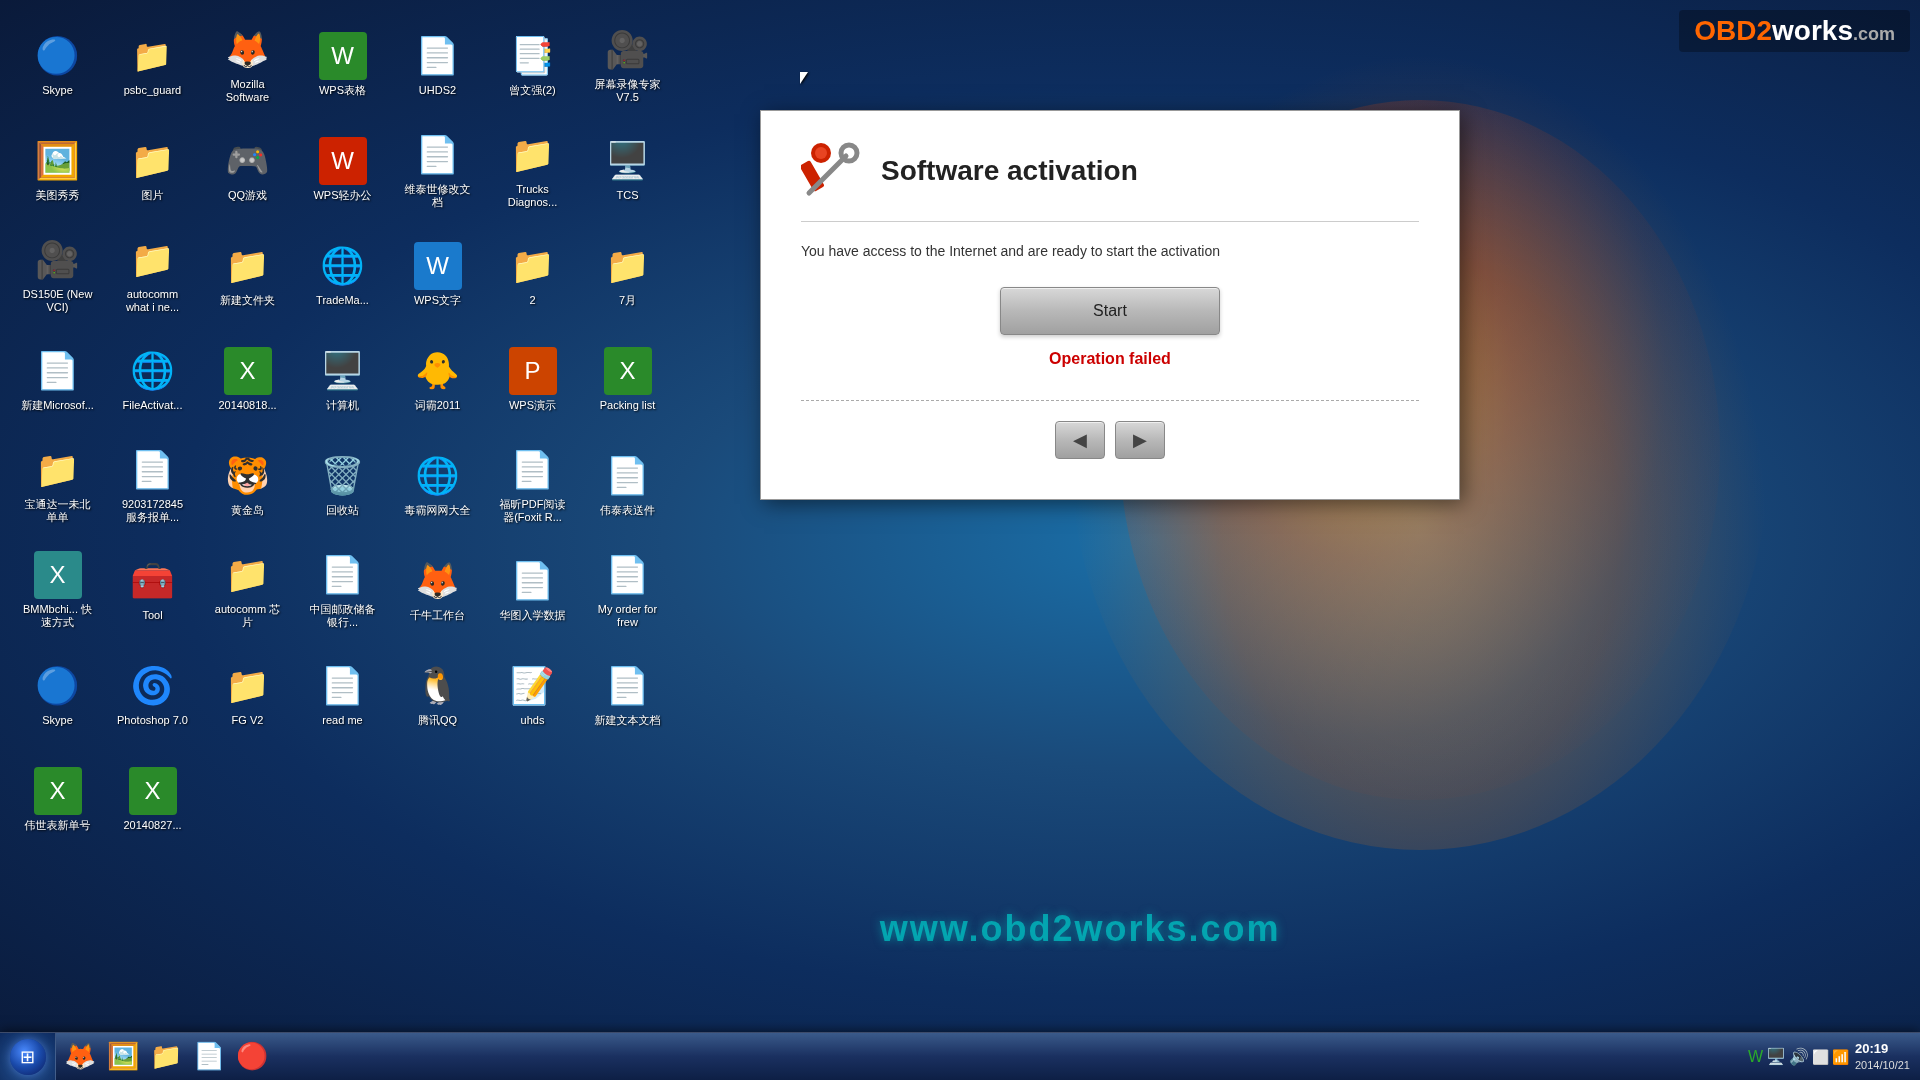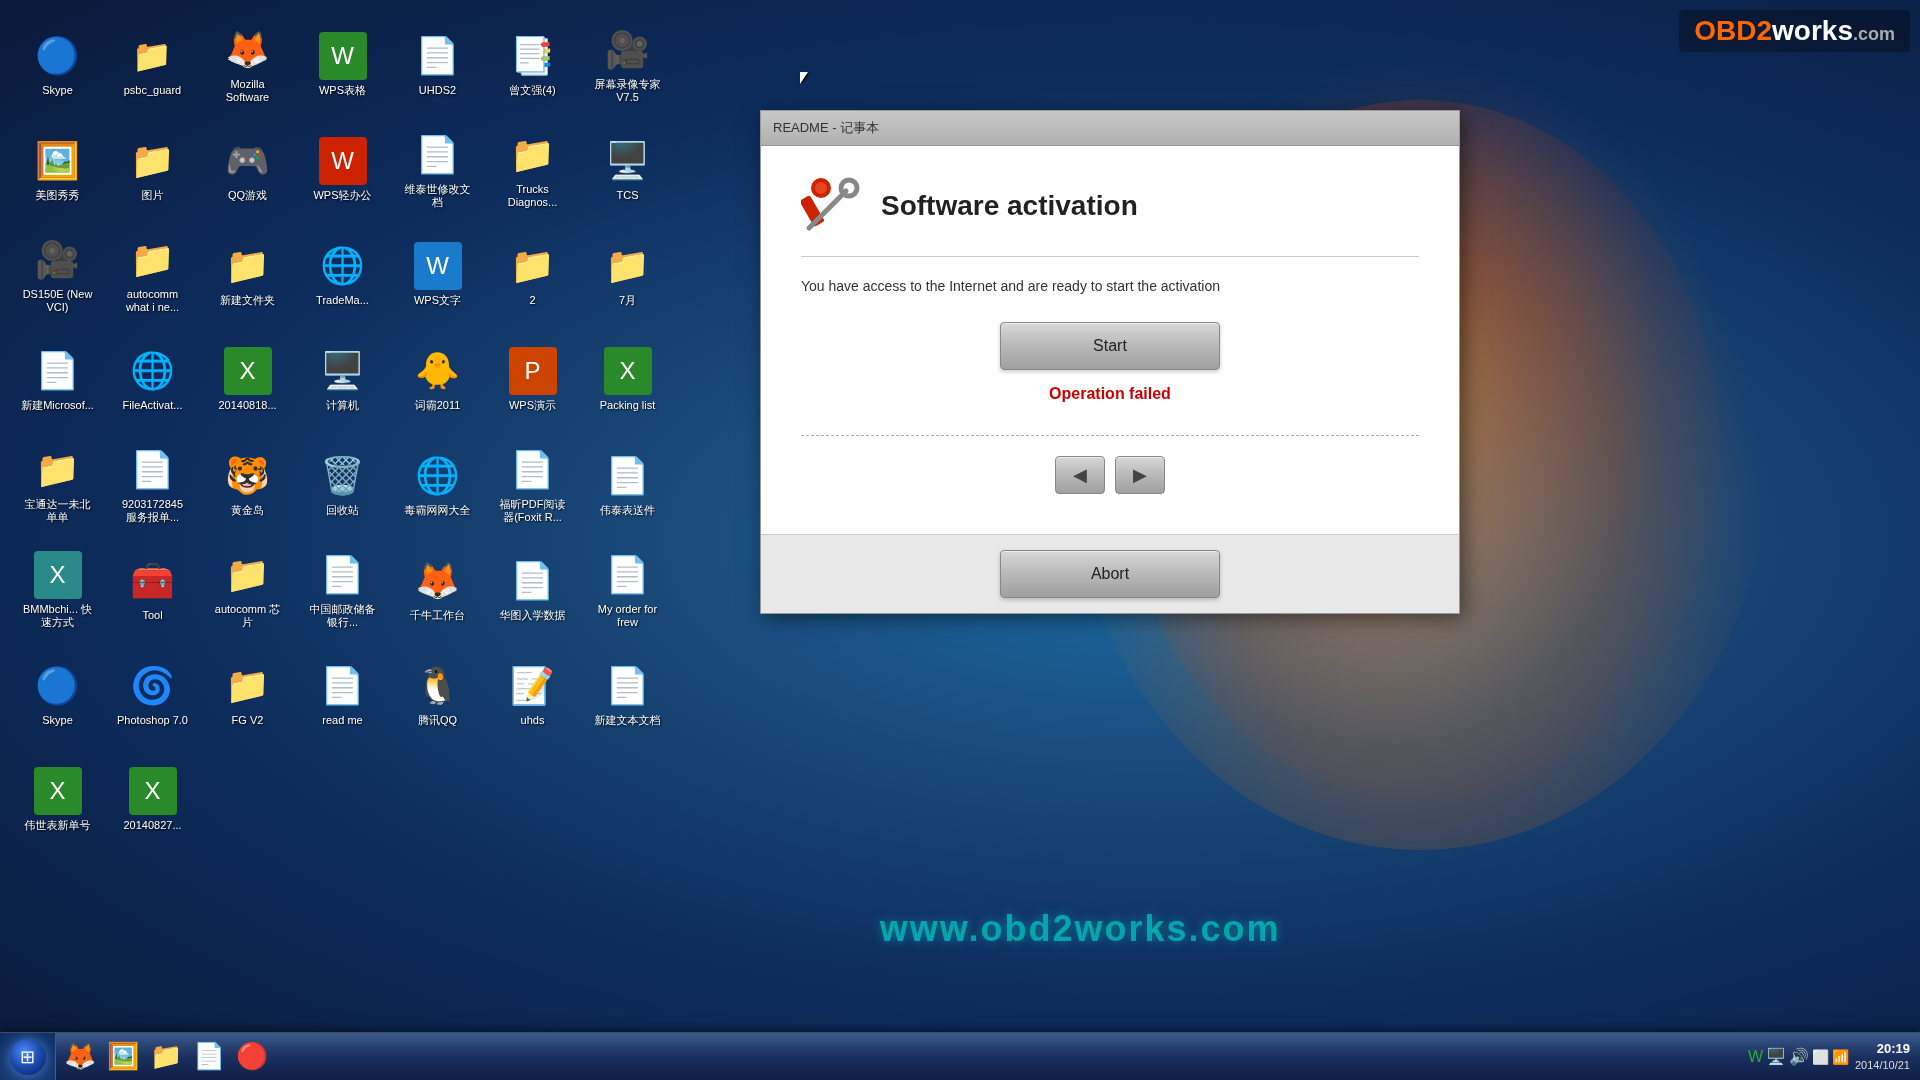--- a/index.html
+++ b/index.html
@@ -390,7 +390,7 @@
 
     <div class="desktop-icon">
       <div class="icon-img" style="font-size:36px;">📑</div>
-      <div class="icon-label">曾文强(4)</div>
+      <div class="icon-label">曾文强(2)</div>
     </div>
 
     <div class="desktop-icon">

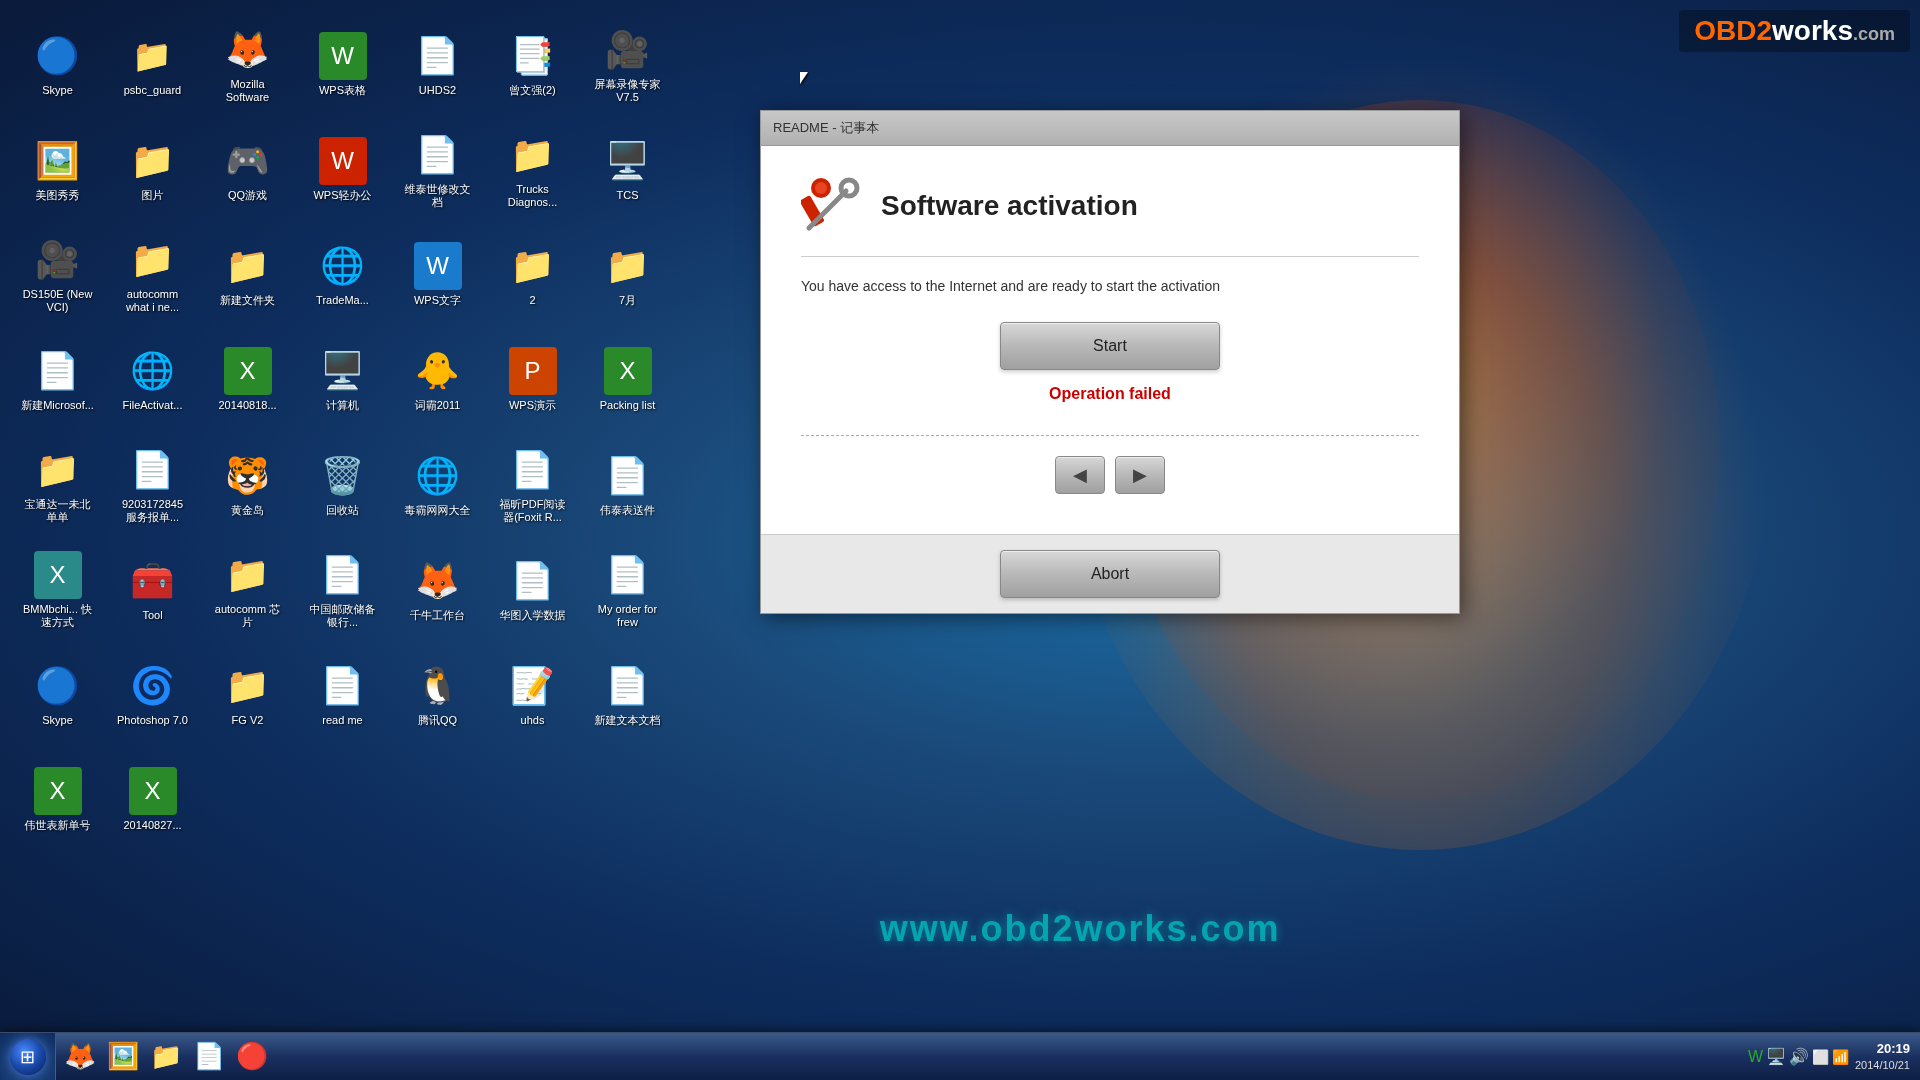--- a/index.html
+++ b/index.html
@@ -622,9 +622,6 @@
 
   <div class="dialog-overlay">
 
-    <div class="dialog-titlebar">
-      <span style="font-size:13px;color:#333;">README - 记事本</span>
-    </div>
 
     <div class="dialog-body">
       <div class="dialog-icon-title">

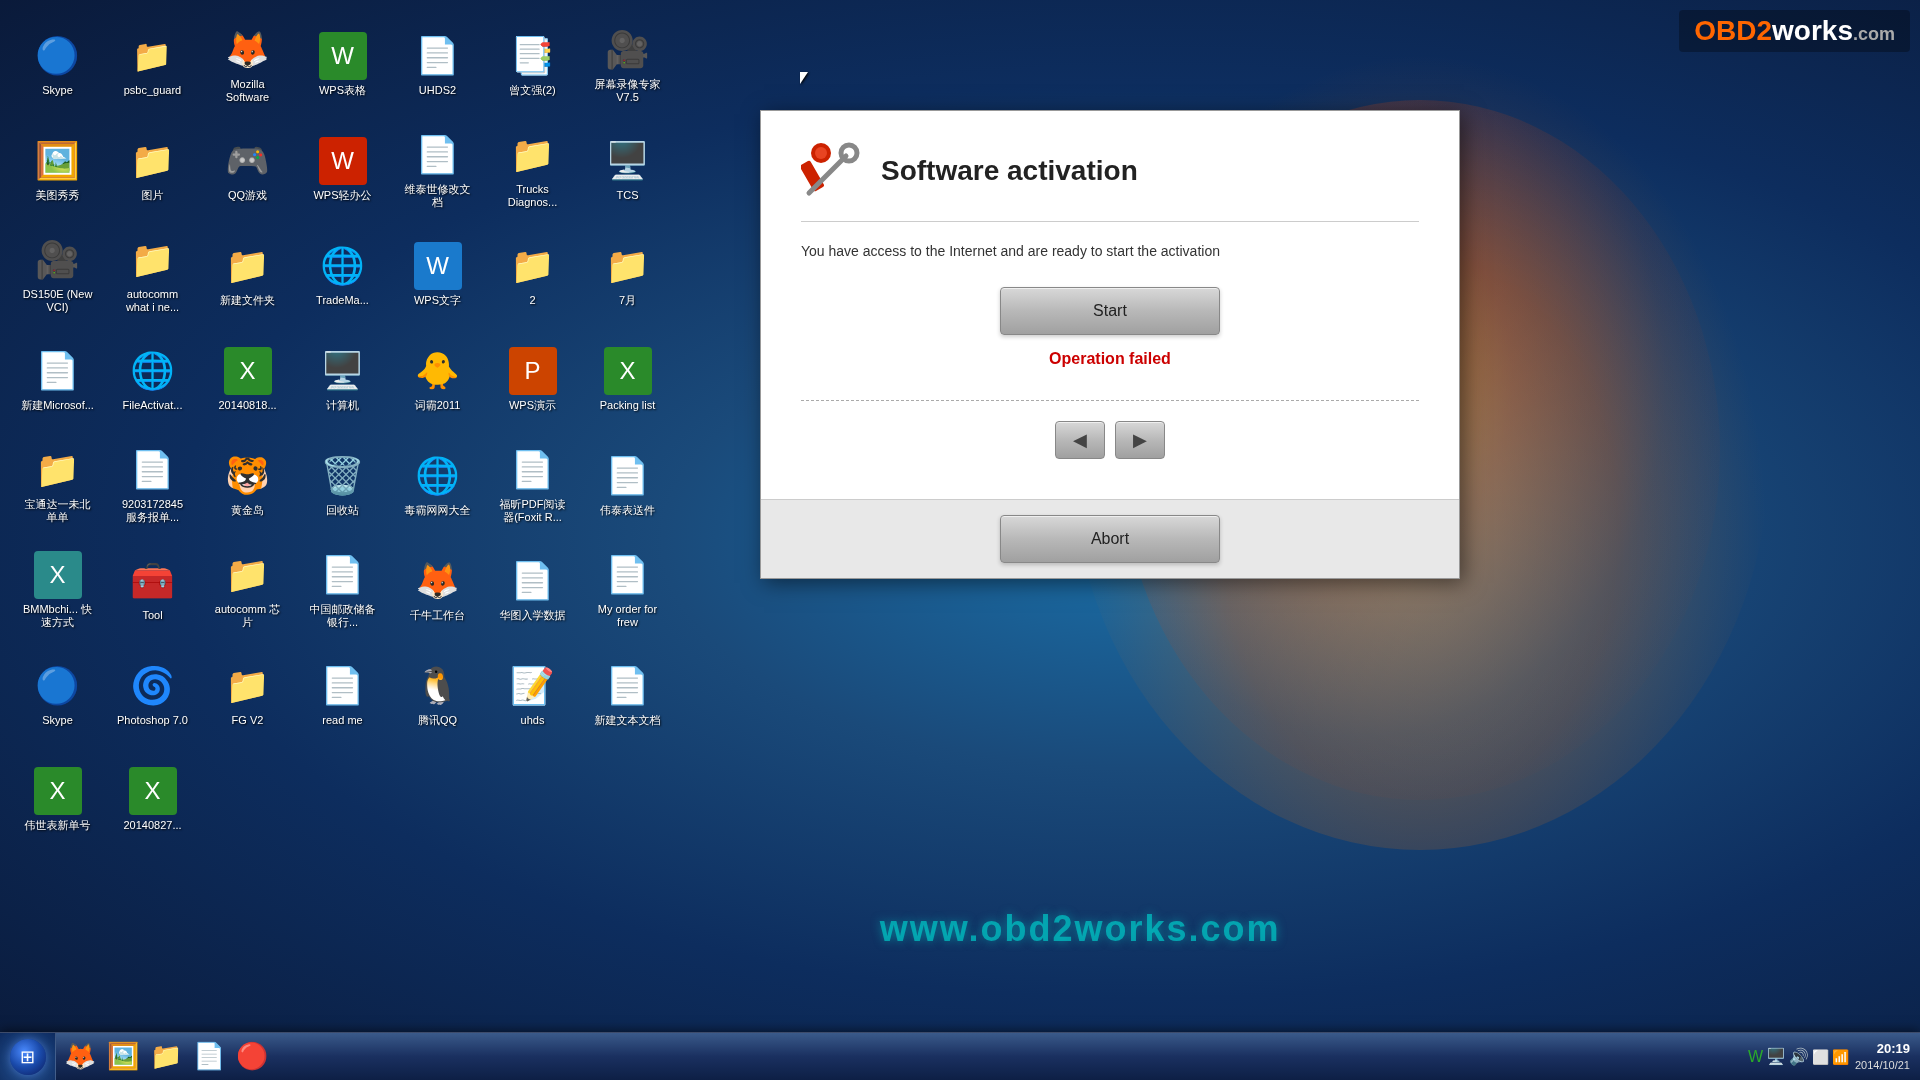--- a/index.html
+++ b/index.html
@@ -660,9 +660,6 @@
       </div>
     </div>
 
-    <div class="dialog-footer">
-      <button class="abort-btn">Abort</button>
-    </div>
   </div>
 
   <div class="taskbar">

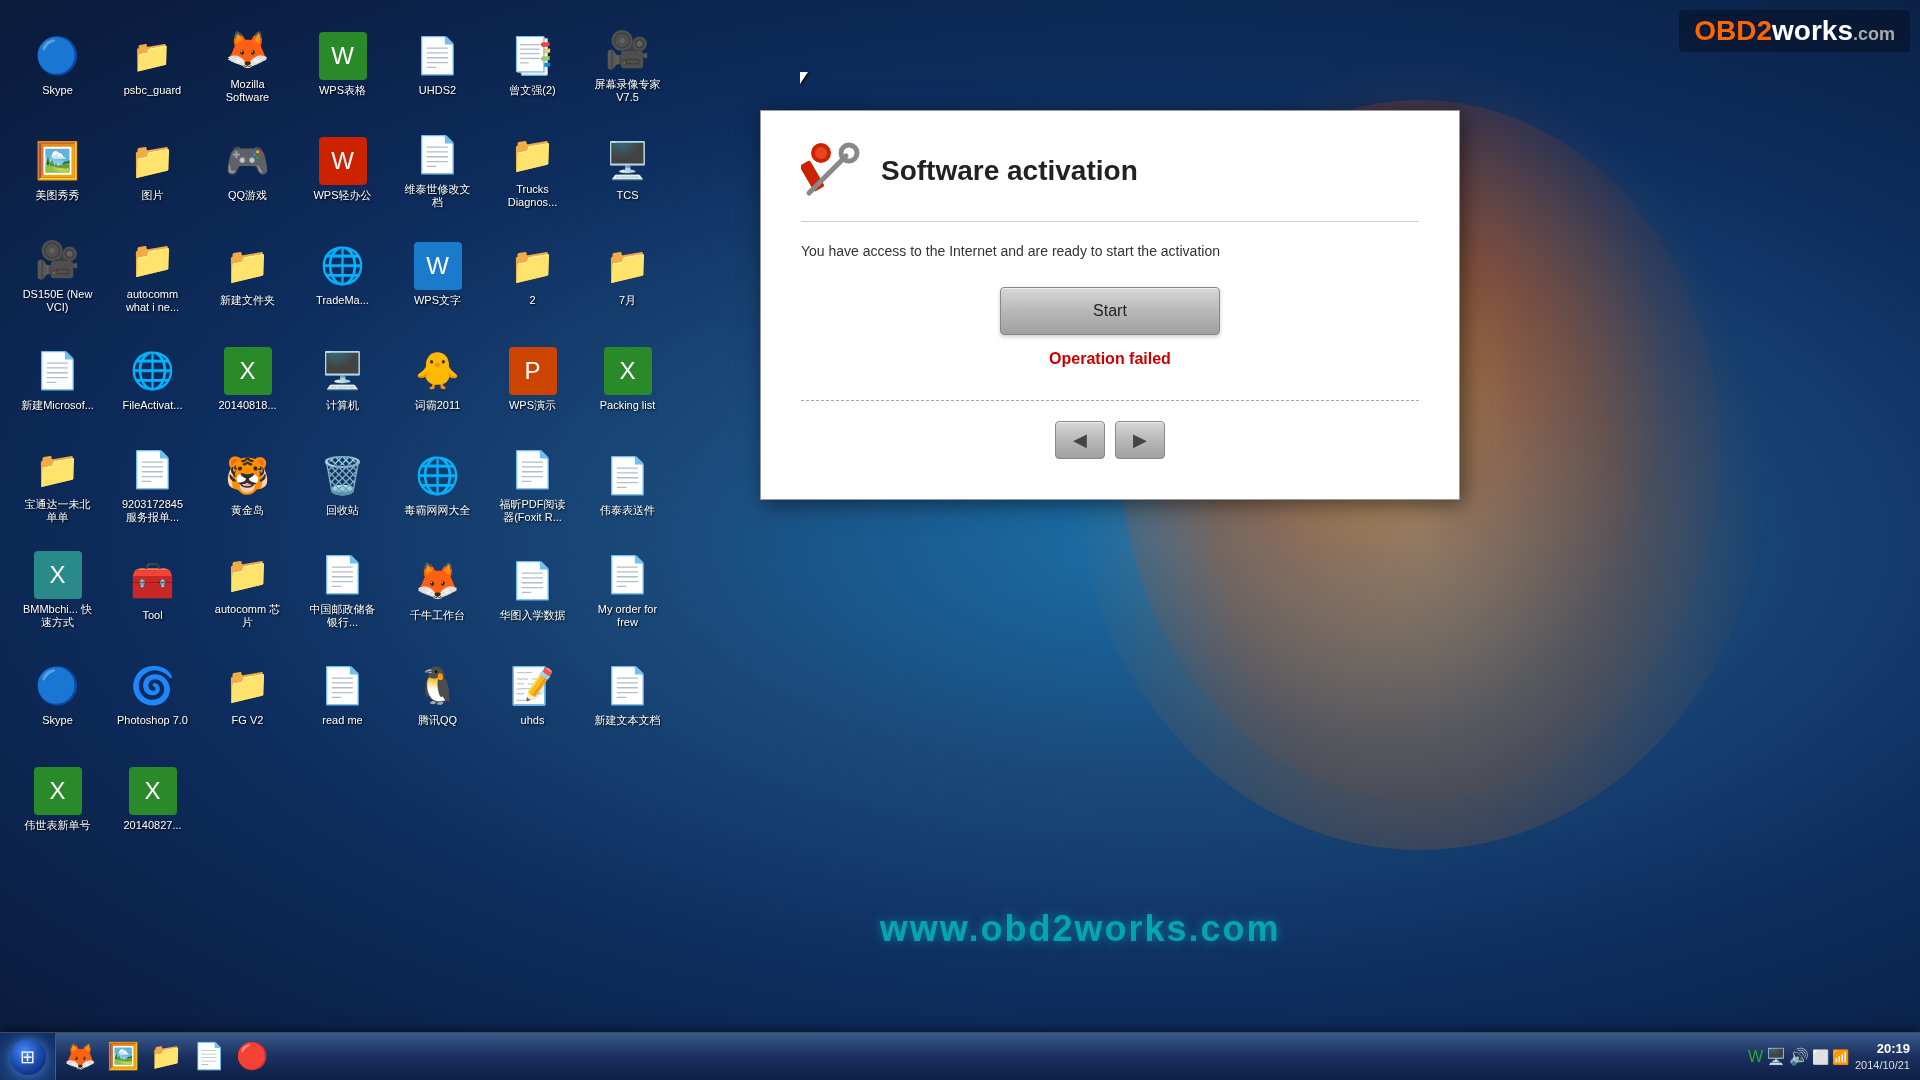--- a/index.html
+++ b/index.html
@@ -195,7 +195,7 @@
     }
 
     .taskbar-time {
-      text-align: right;
+      text-align: left;
       line-height: 1.3;
     }
 

